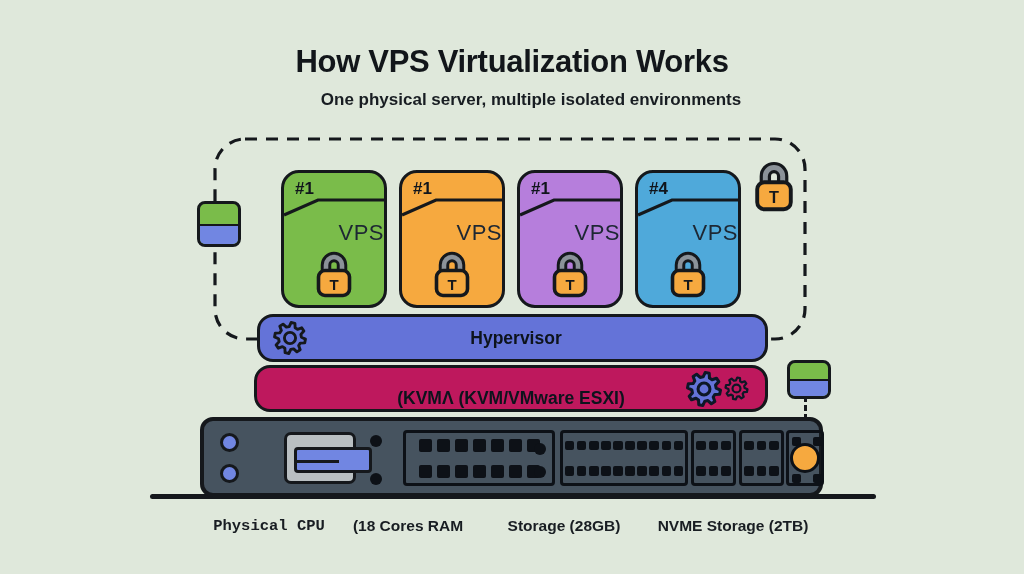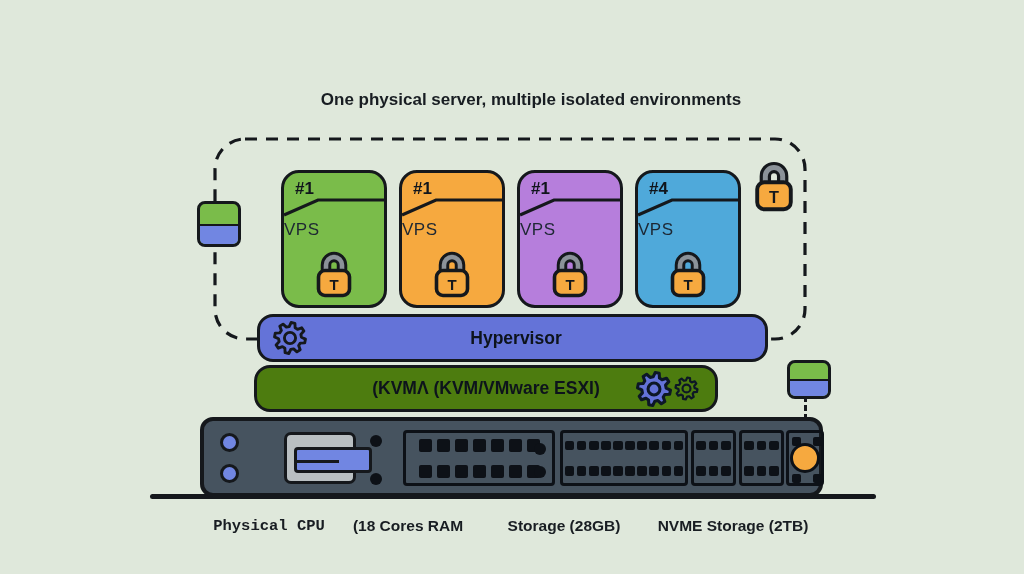--- a/index.html
+++ b/index.html
@@ -67,6 +67,7 @@
 
 <div class="canvas">
 
+  <h1 class="title">How VPS Virtualization Works</h1>
   <p class="subtitle">One physical server, multiple isolated environments</p>
 
   <svg class="dashed-boundary" width="596" height="206" viewBox="0 0 596 206">

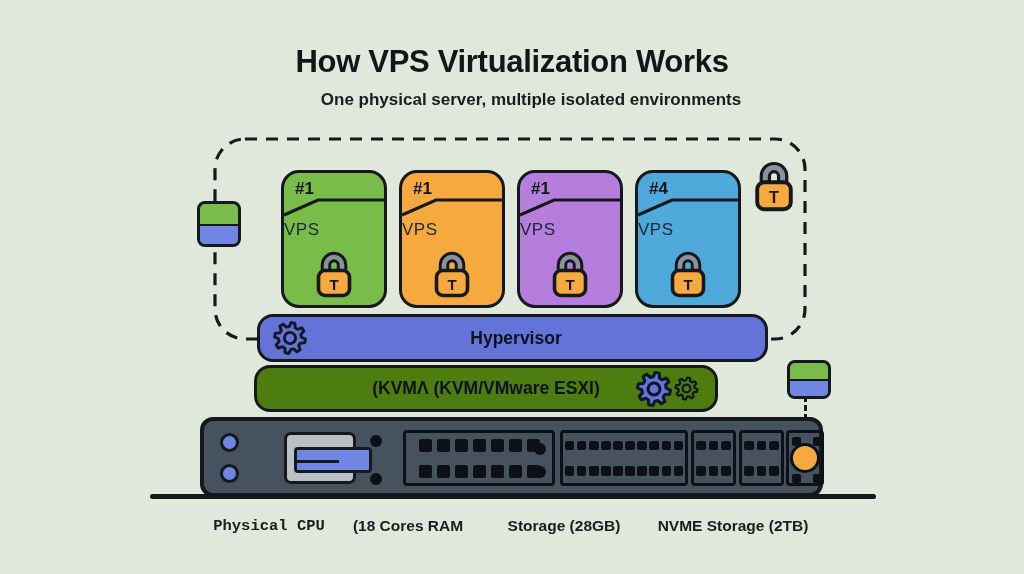--- a/index.html
+++ b/index.html
@@ -29,7 +29,7 @@
   .vps-card{position:relative;width:106px;height:138px;border:3.4px solid #15181c;border-radius:18px;box-sizing:border-box;}
   .card-id{position:absolute;top:6px;left:11px;font-size:17px;font-weight:bold;color:#10151c;}
   .card-divider{position:absolute;top:0;left:0;}
-  .card-label{position:absolute;top:47px;left:0;width:100%;text-align:left;font-size:17px;color:#1d2733;letter-spacing:0.5px;}
+  .card-label{position:absolute;top:47px;left:0;width:100%;text-align:right;font-size:22px;color:#1d2733;letter-spacing:0.5px;}
   .card-lock{position:absolute;top:77px;left:50%;transform:translateX(-50%);line-height:0;}
 
   

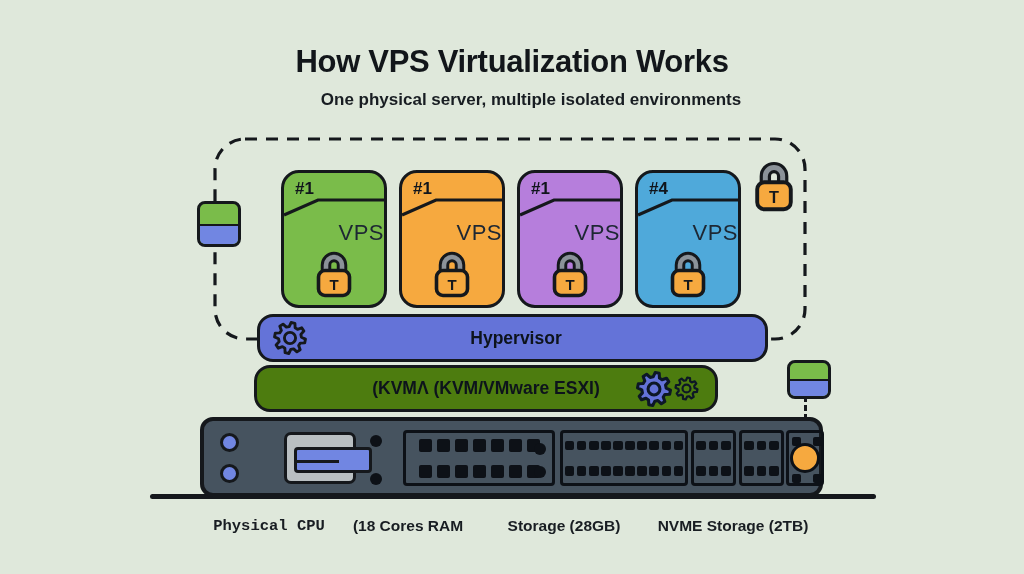--- a/index.html
+++ b/index.html
@@ -36,7 +36,7 @@
   .bar{position:absolute;box-sizing:border-box;border:3.4px solid #15181c;border-radius:16px;z-index:3;
        display:flex;align-items:center;justify-content:center;}
   .hypervisor-bar{left:257px;top:314px;width:511px;height:48px;background:#6473d8;padding-left:7px;}
-  .kvm-bar{left:254px;top:365px;width:464px;height:47px;background:#4d7c0f;}
+  .kvm-bar{left:254px;top:365px;width:514px;height:47px;background:#be185d;align-items:flex-end;}
   .bar-label{font-size:17.5px;font-weight:bold;color:#0d131c;}
   .gear-left{position:absolute;left:13px;top:50%;transform:translateY(-50%);line-height:0;}
   .gear-right{position:absolute;right:16px;top:50%;transform:translateY(-50%);line-height:0;display:flex;align-items:center;gap:2px;}

